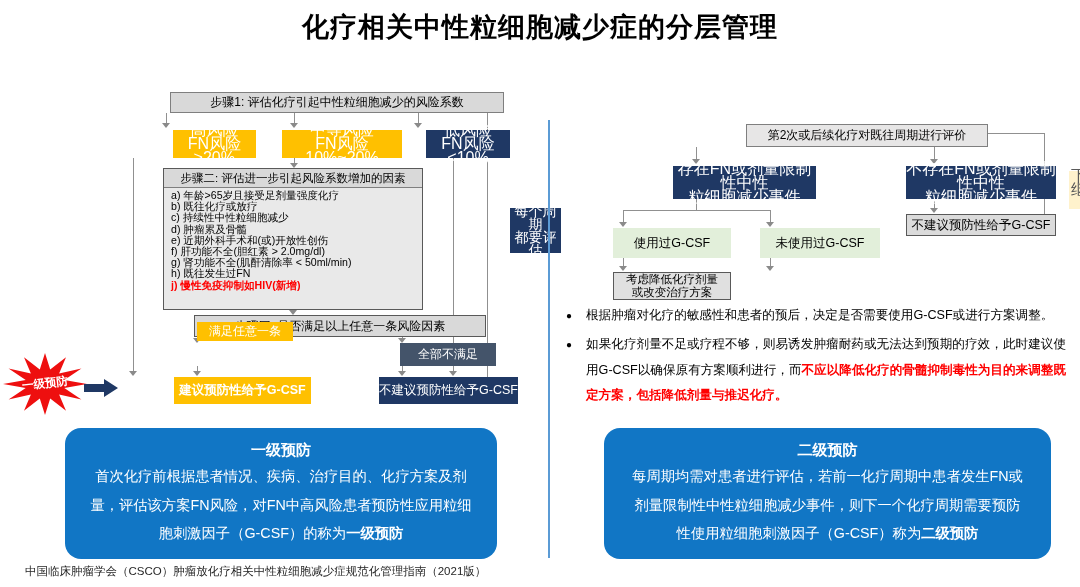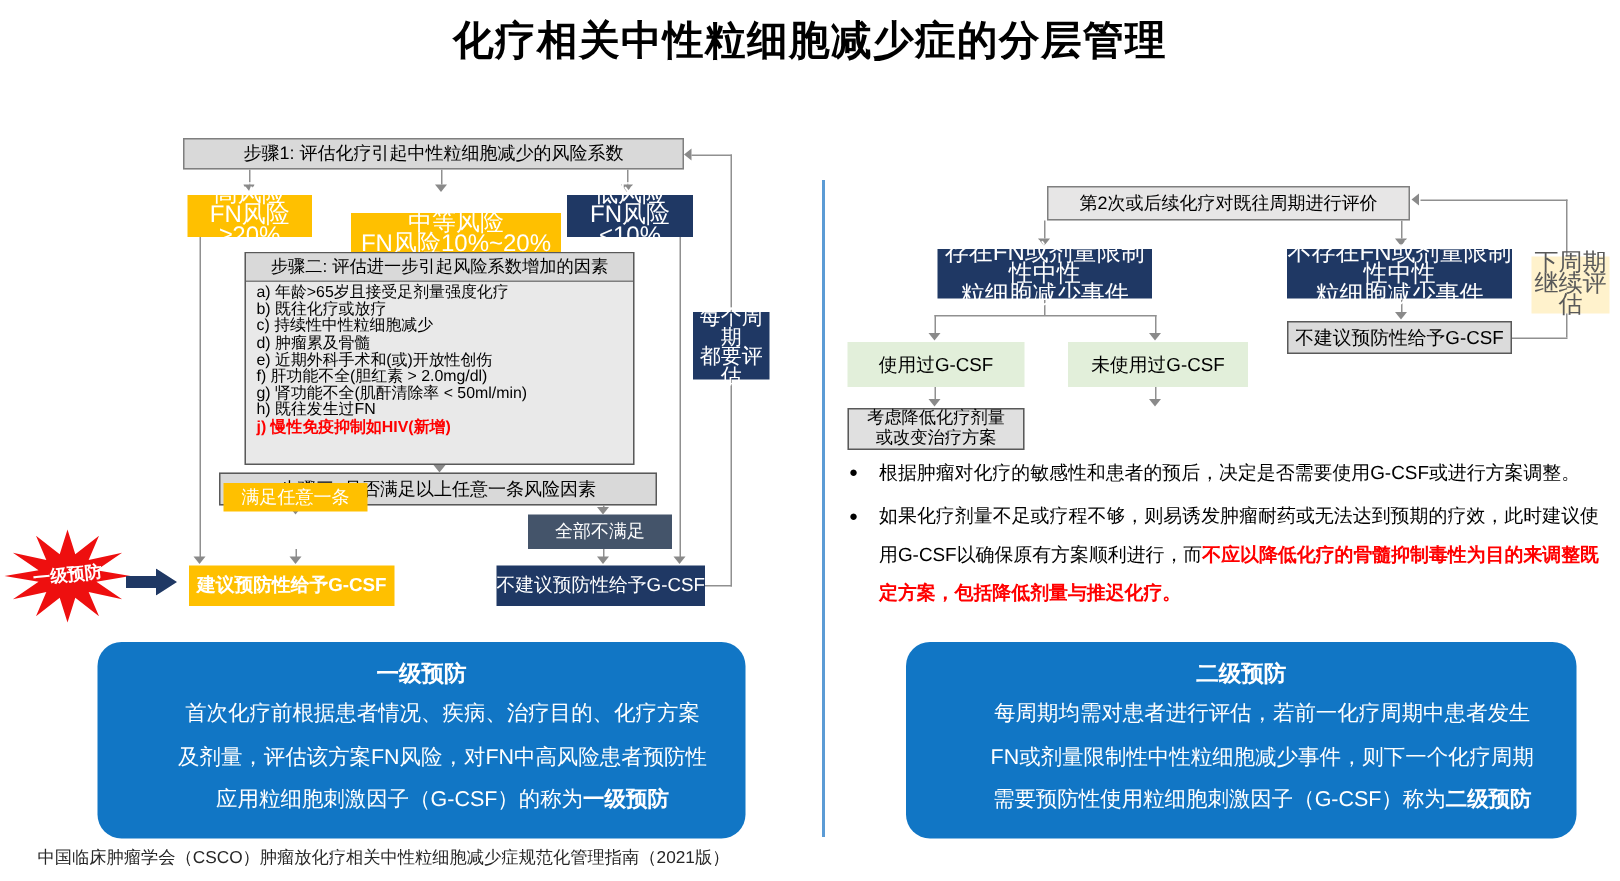--- a/index.html
+++ b/index.html
@@ -6,7 +6,7 @@
   #slide{position:relative;width:1080px;height:587px;background:#fff;overflow:hidden;
          font-family:"Liberation Sans",sans-serif;color:#000;}
   .abs{position:absolute;box-sizing:border-box;}
-  .center{display:flex;flex-direction:column;align-items:center;justify-content:center;text-align:center;}
+  .center{display:flex;flex-direction:column;align-items:center;justify-content:center;text-align:center;margin-left:48px;}
   .title{left:0;top:9px;width:1080px;text-align:center;font-size:27px;font-weight:bold;letter-spacing:1px;}
   
   .graybox{background:#D9D9D9;border:1px solid #7F7F7F;font-size:12px;}

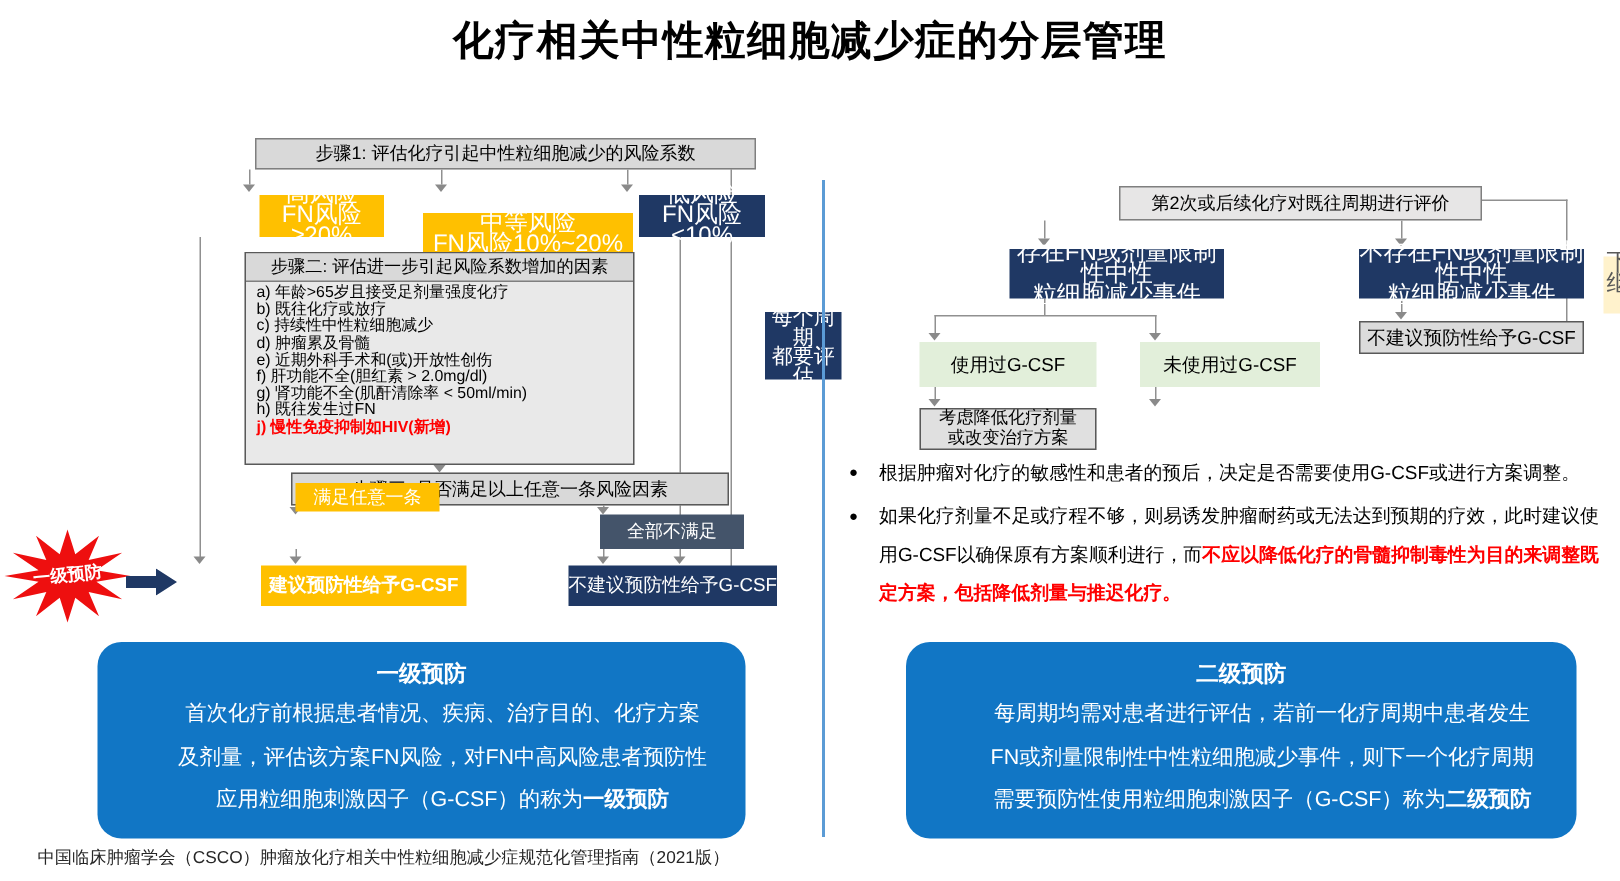--- a/index.html
+++ b/index.html
@@ -116,7 +116,7 @@
     <span>高风险</span>
       <span>FN风险≥20%</span>
   </div>
-  <div class="abs gold center f11" style="left:234px;top:142px;width:140px;height:28px">
+  <div class="abs gold center f11" style="left:234px;top:130px;width:120px;height:28px">
     <span>中等风险</span>
       <span>FN风险10%~20%</span>
   </div>

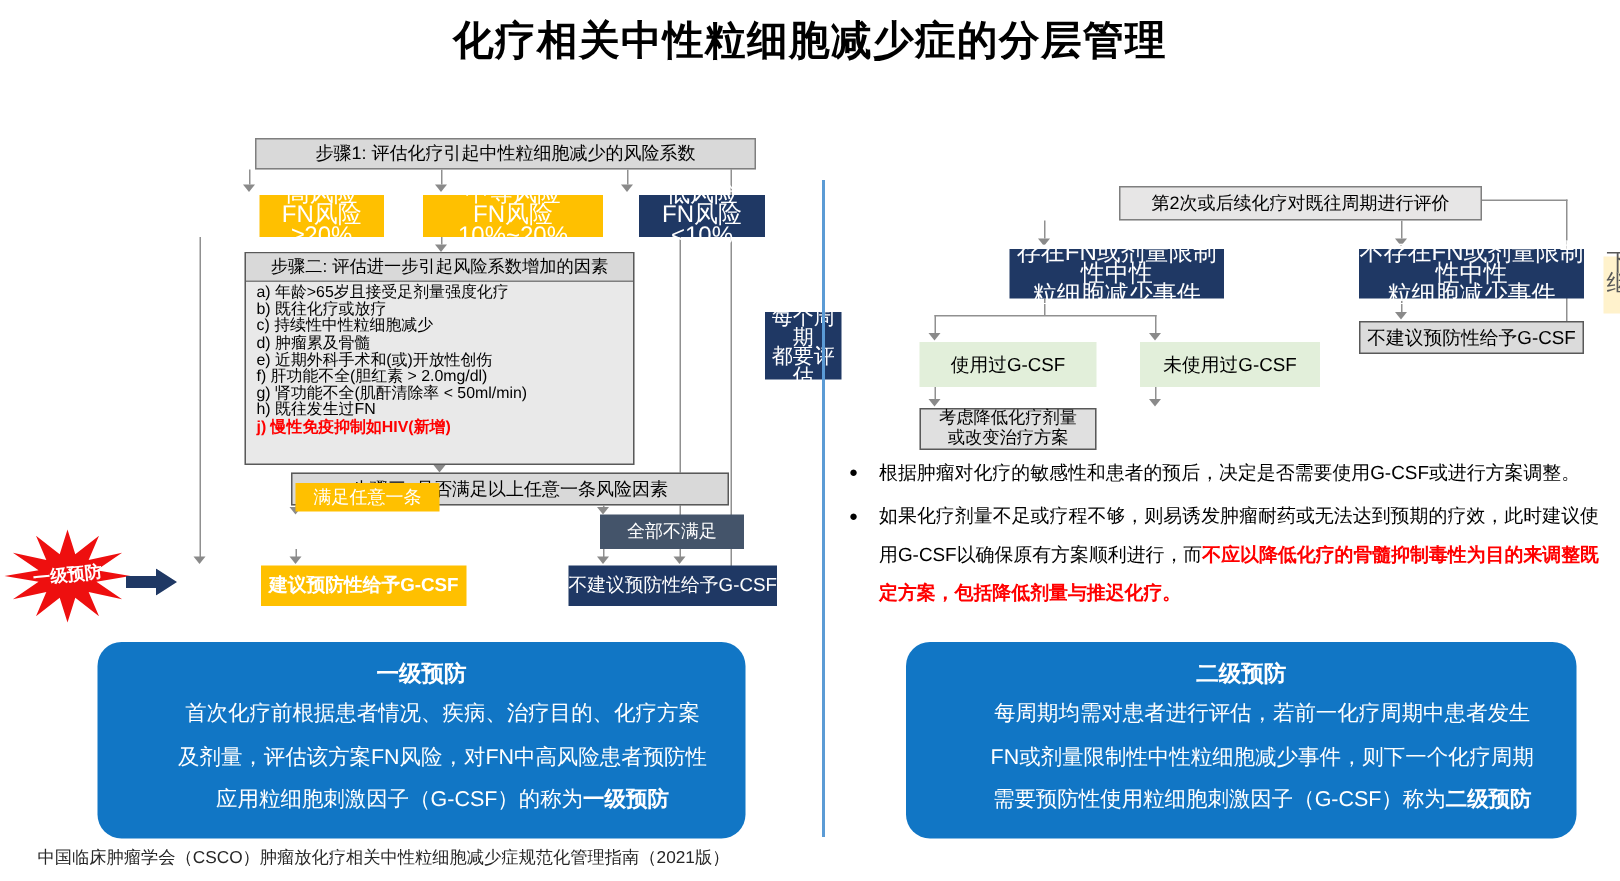--- a/index.html
+++ b/index.html
@@ -46,7 +46,7 @@
   
   .bluebox{background:#1176C5;color:#fff;border-radius:16px;padding:10px 25px 8px 25px;}
   .bluebox .bt{text-align:center;font-size:15px;font-weight:bold;line-height:24px;}
-  .bluebox .bb{font-size:14.3px;line-height:28.5px;text-align:center;margin-left:28px;}
+  .bluebox .bb{font-size:14.3px;line-height:28.5px;text-align:center;}
   .footer{left:25px;top:564px;font-size:11.5px;color:#262626;}
   .star-label{position:absolute;left:0;top:24px;width:86px;text-align:center;color:#fff;
               font-size:11.5px;font-weight:bold;transform:rotate(-6deg);}

